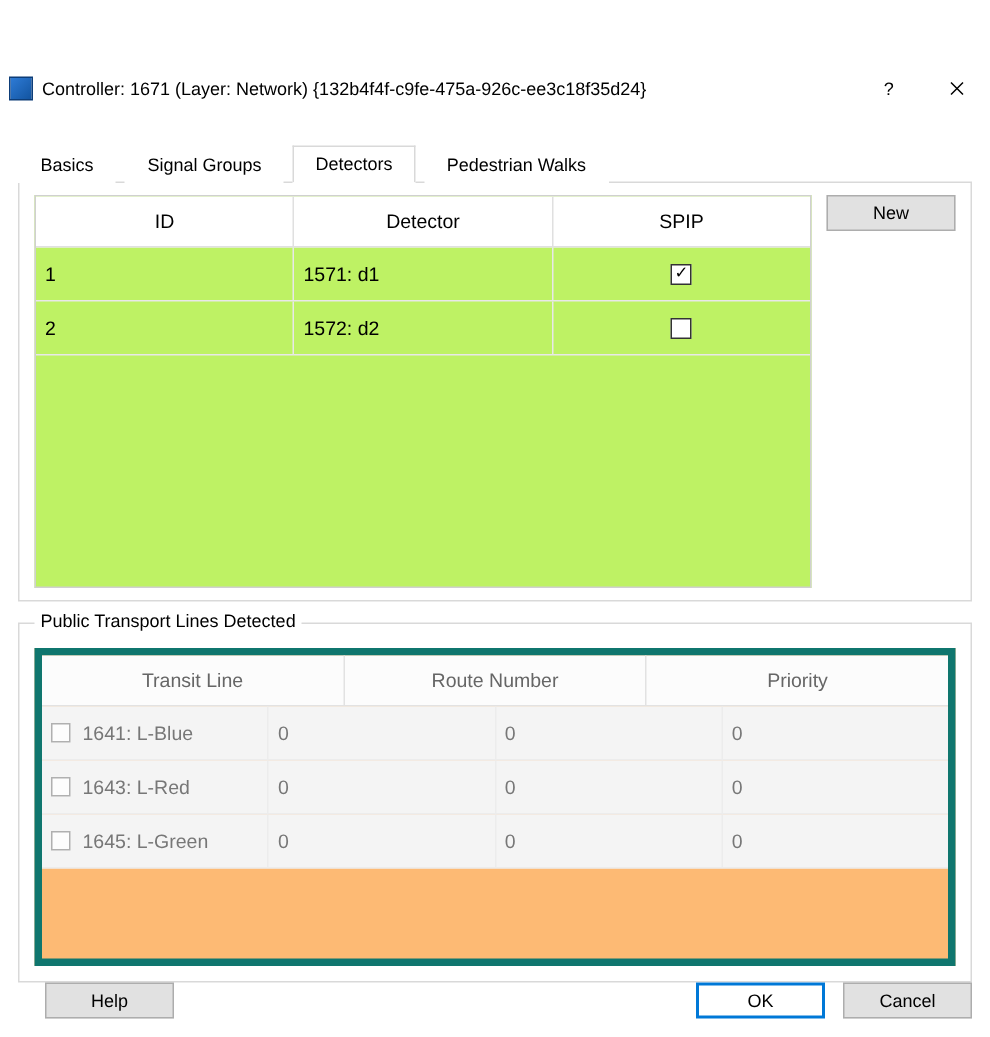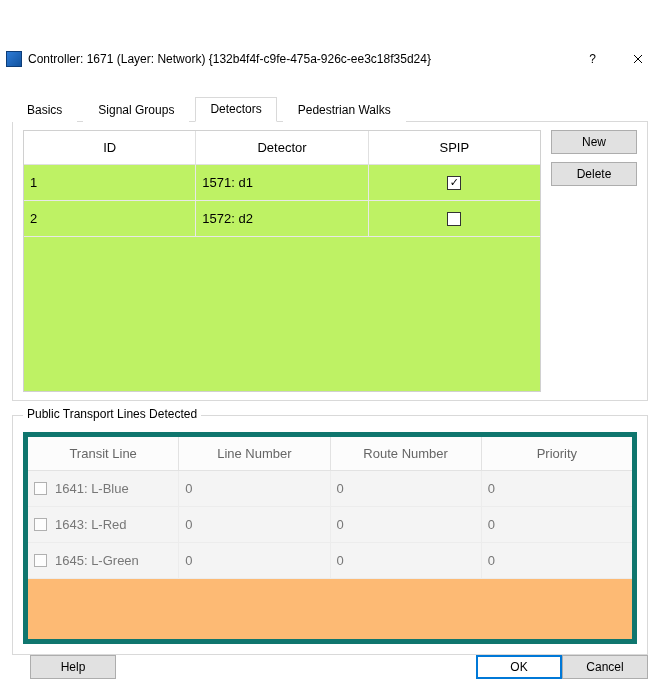--- a/index.html
+++ b/index.html
@@ -221,7 +221,6 @@
     </div>
     <div class="sidebtns">
       <div class="btn">New</div>
-      <div class="btn">Delete</div>
     </div>
   </div>
 

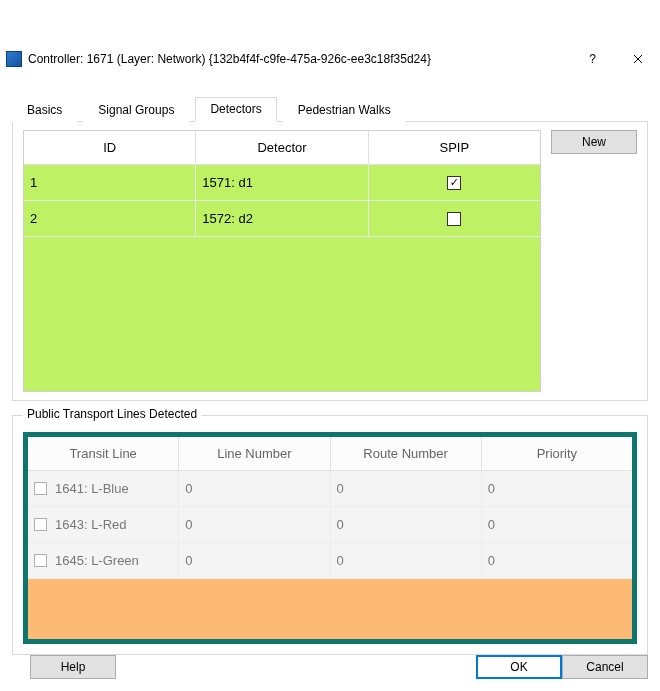--- a/index.html
+++ b/index.html
@@ -229,7 +229,6 @@
     <div class="grid2">
       <div class="headrow2">
         <div class="hc2">Transit Line</div>
-        <div class="hc2">Line Number</div>
         <div class="hc2">Route Number</div>
         <div class="hc2">Priority</div>
       </div>

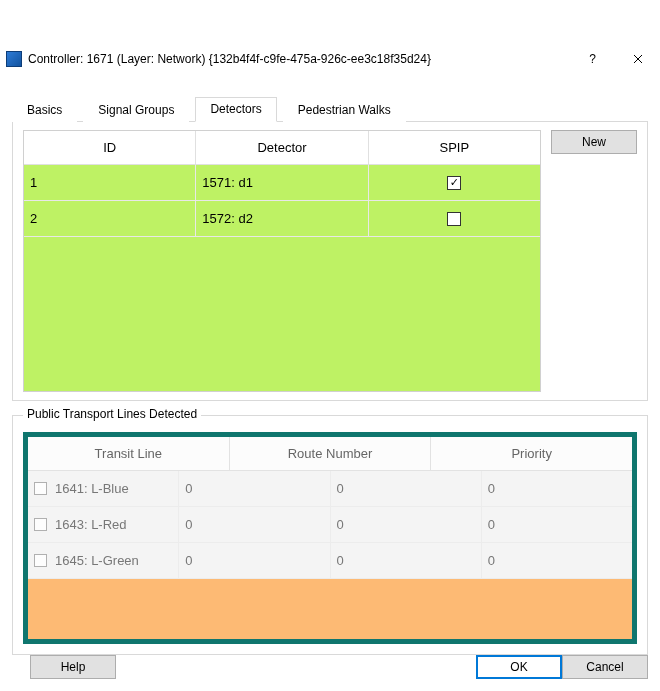--- a/index.html
+++ b/index.html
@@ -172,7 +172,7 @@
     display:flex;align-items:center;
   }
   .bottombar .spacer{flex:1;}
-  .bottombar .btn{width:86px;}
+  .bottombar .btn{width:86px;margin-left:12px;}
   .bottombar .btn.help{margin-left:18px;}
 </style>
 </head>

